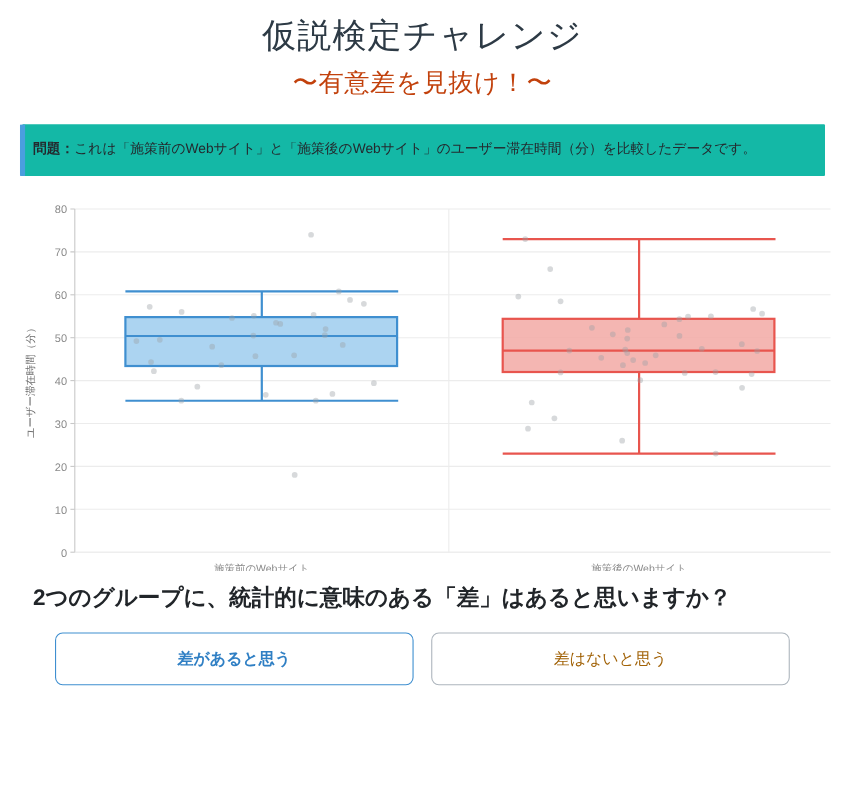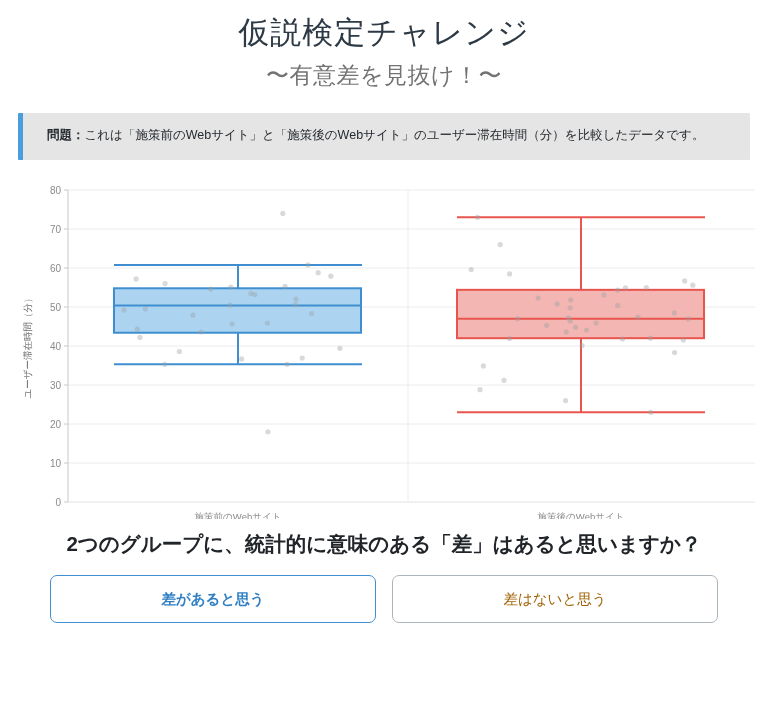--- a/index.html
+++ b/index.html
@@ -20,7 +20,7 @@
     letter-spacing: 1px; line-height: 1.25; margin: 0;
   }
   .subtitle {
-    font-size: 23px; font-weight: 400; color: #737373;
+    font-size: 23px; font-weight: 400; color: #c2410c;
     letter-spacing: 0.5px; line-height: 1.3; margin: 8px 0 0 0;
   }
 

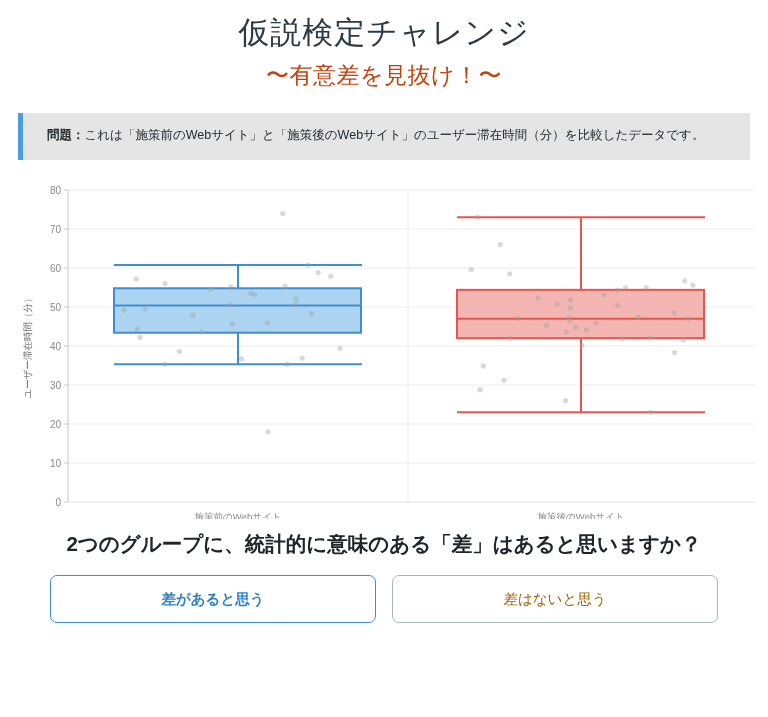--- a/index.html
+++ b/index.html
@@ -27,9 +27,9 @@
   
   .callout {
     margin: 22px 18px 0 18px;
-    background: #e5e5e5;
+    background: #14b8a6;
     border-left: 5px solid #4a9ede;
-    padding: 12px 16px 13px 24px;
+    padding: 12px 16px 13px 7px;
     font-size: 12.5px;
     line-height: 1.75;
     color: #24292e;

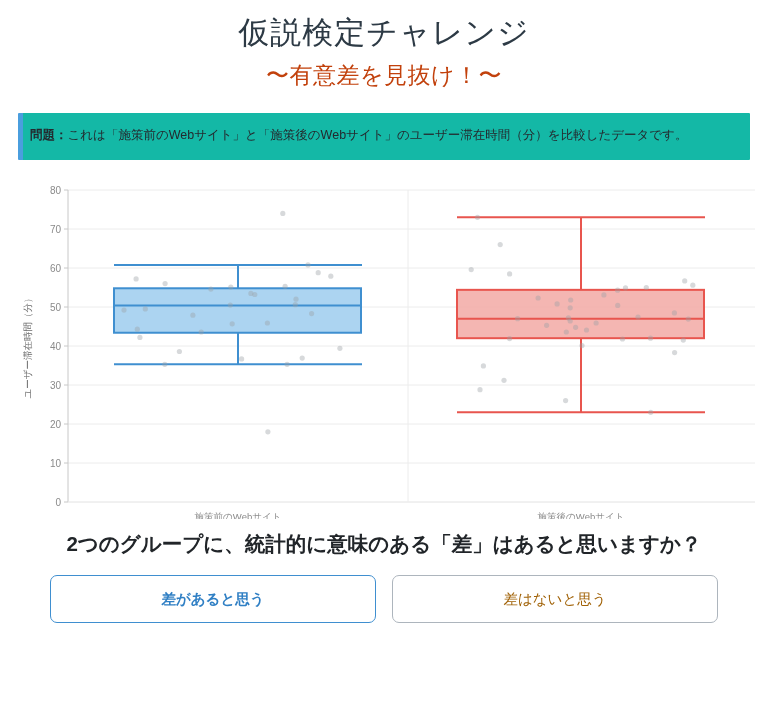--- a/index.html
+++ b/index.html
@@ -50,7 +50,6 @@
   
   .question {
     margin: 10px 30px 0 30px;
-    text-align: center;
     font-size: 20.5px;
     font-weight: 700;
     line-height: 1.45;

